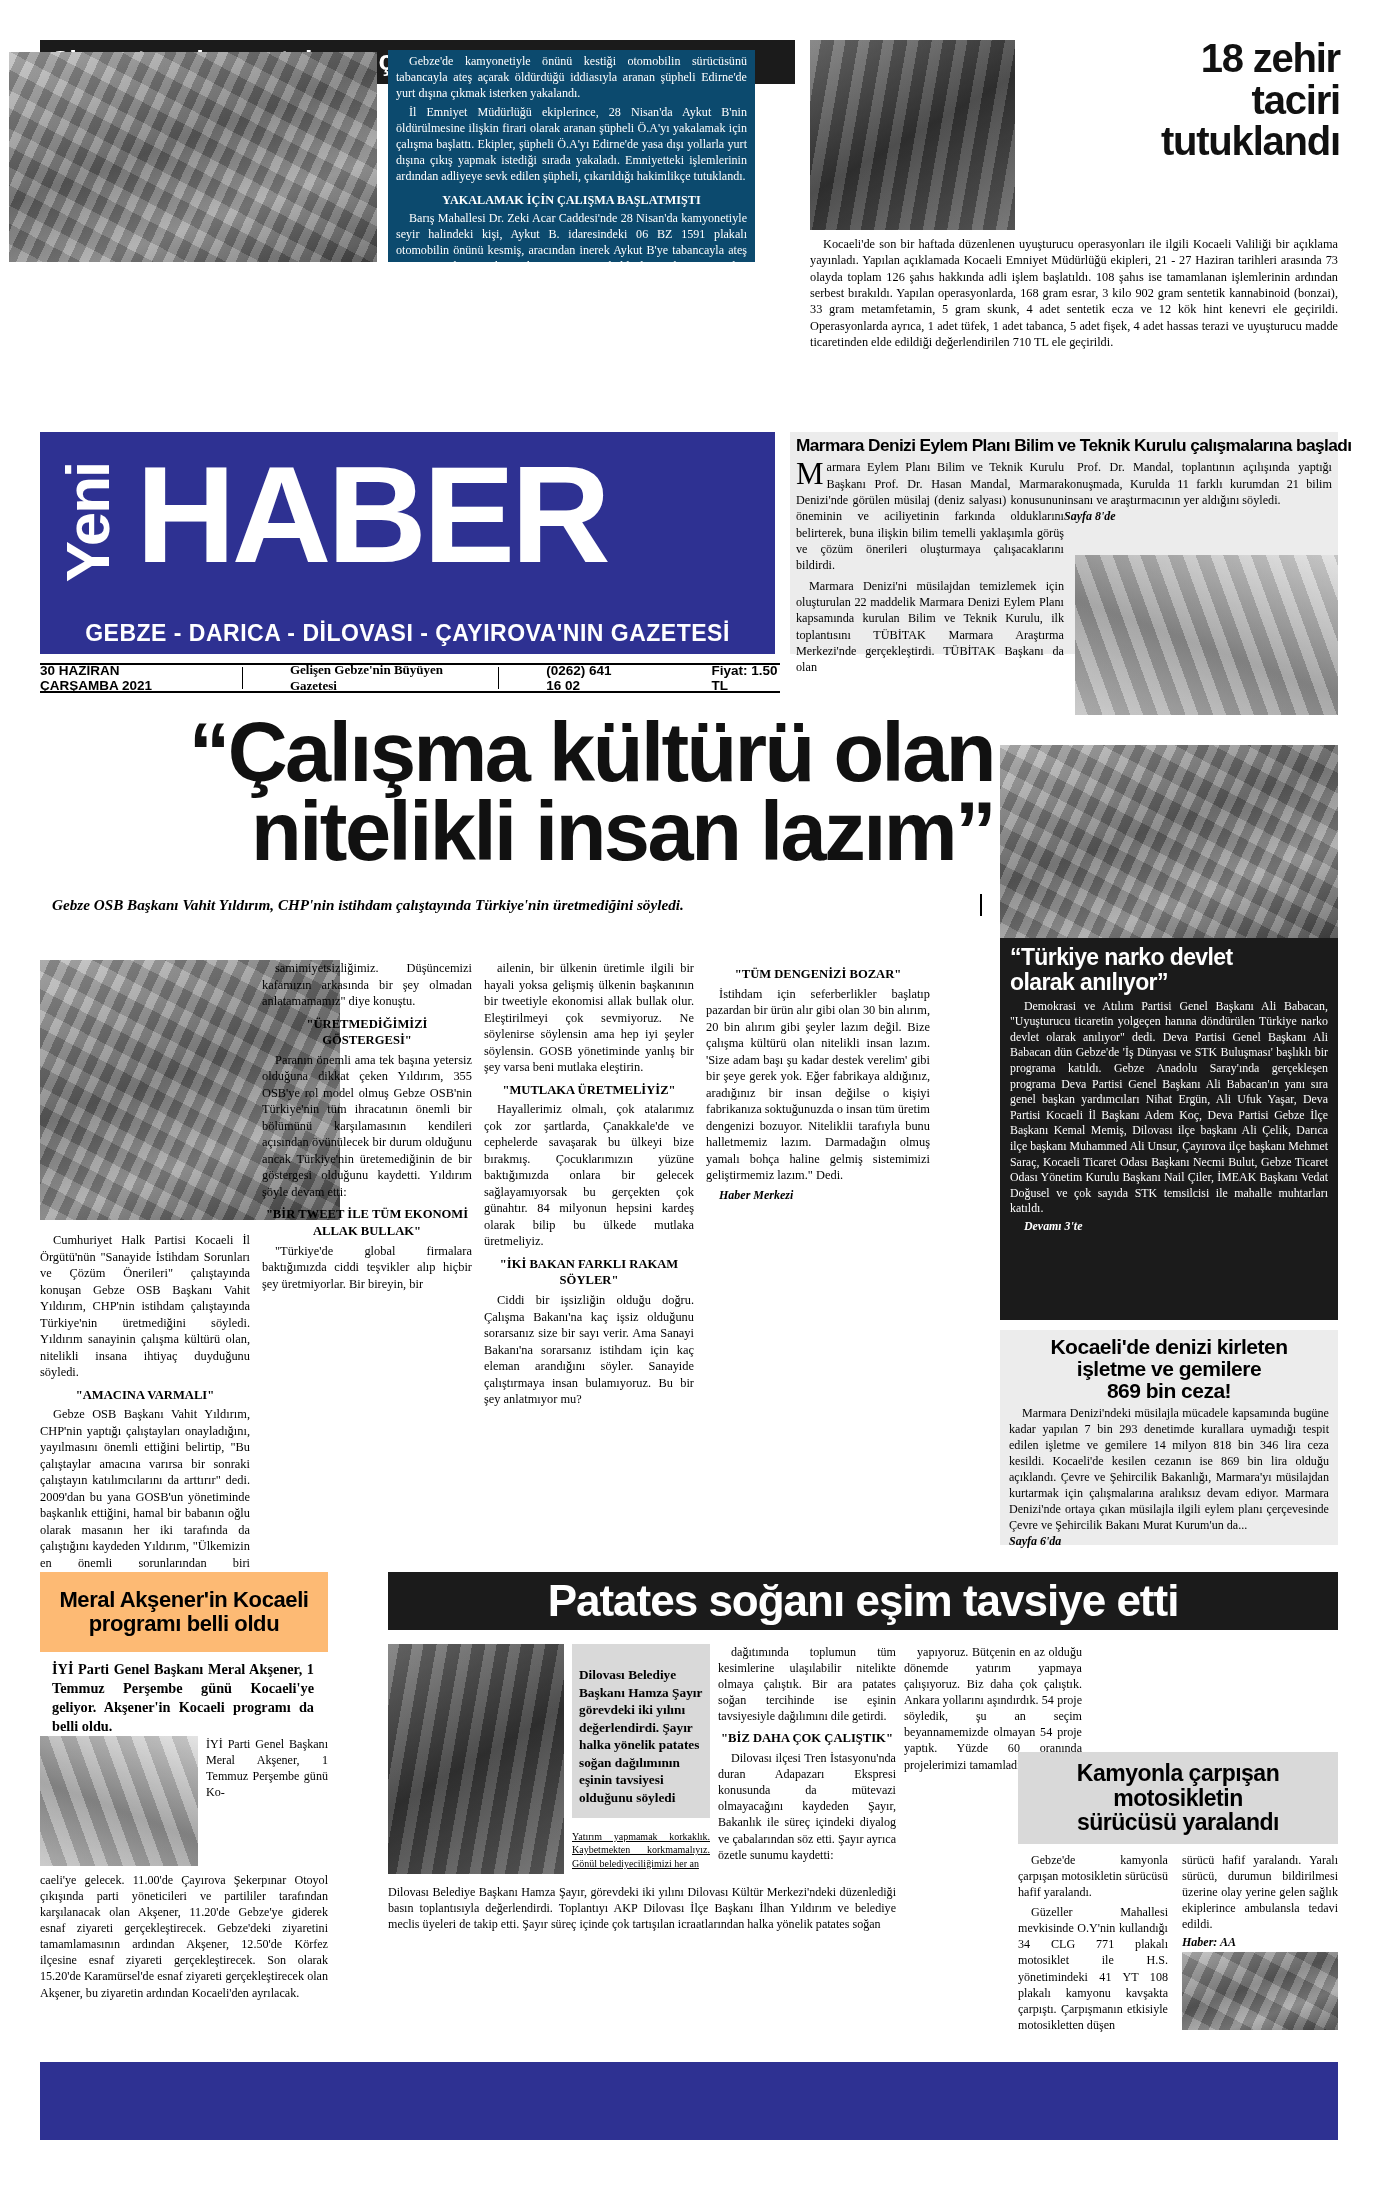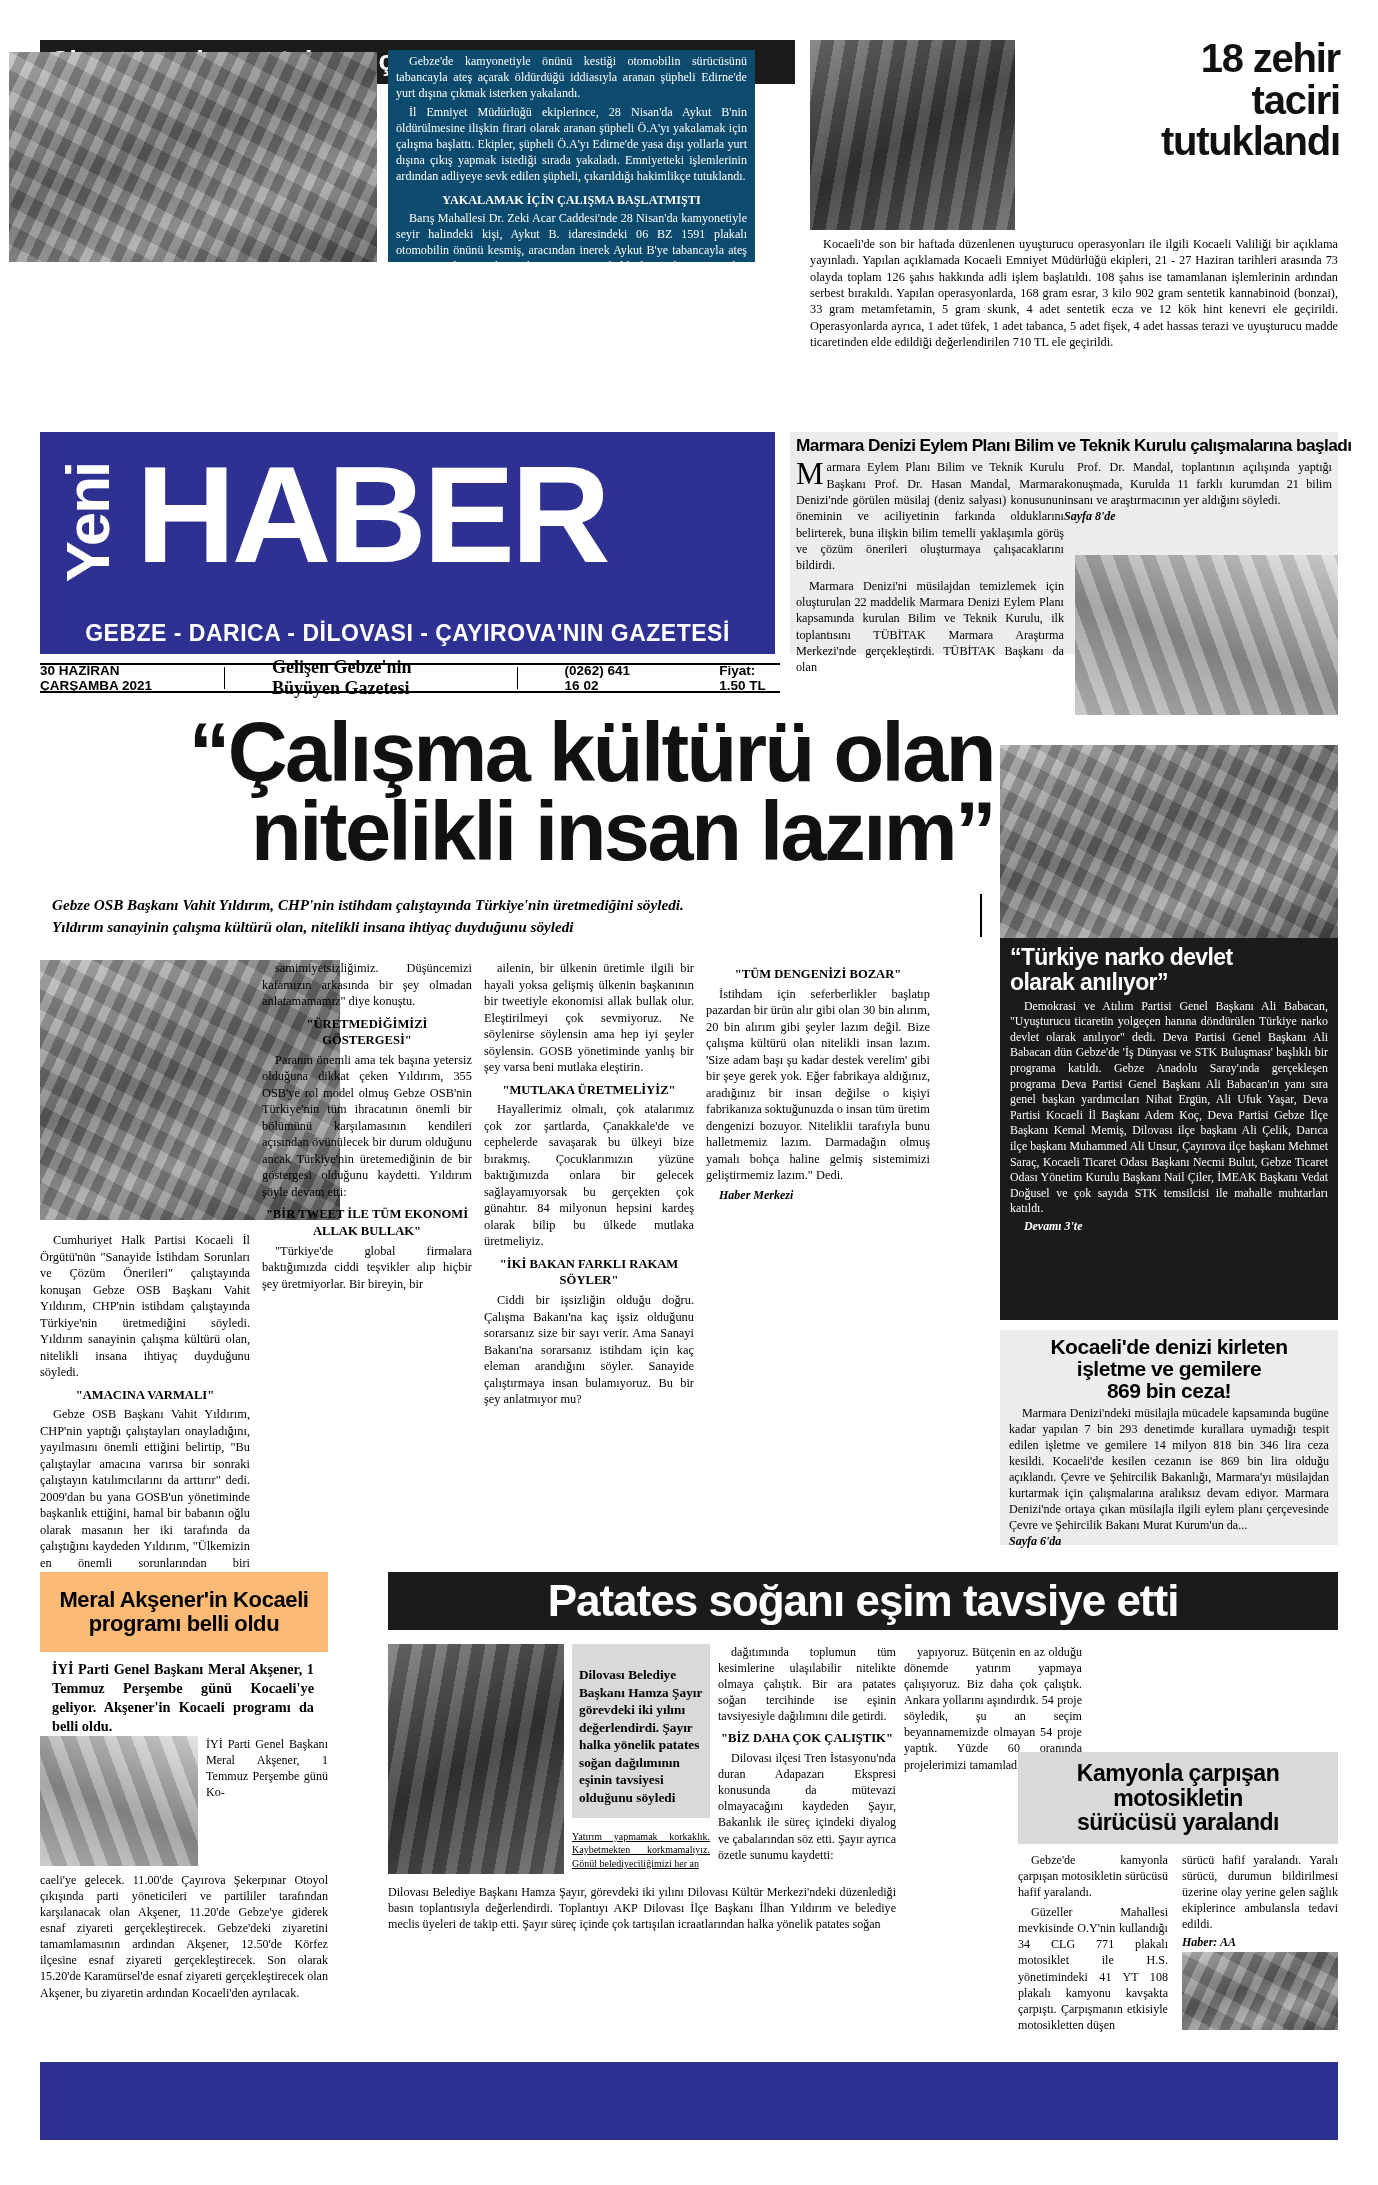--- a/index.html
+++ b/index.html
@@ -214,7 +214,7 @@
   #info-bar .sep { width: 1px; height: 22px; background: #000; margin: 0 10px; }
   #info-bar .mid {
     font-family: "Liberation Serif", serif;
-    font-weight: bold; font-size: 18px;
+    font-weight: bold; font-size: 13px;
   }
 
   

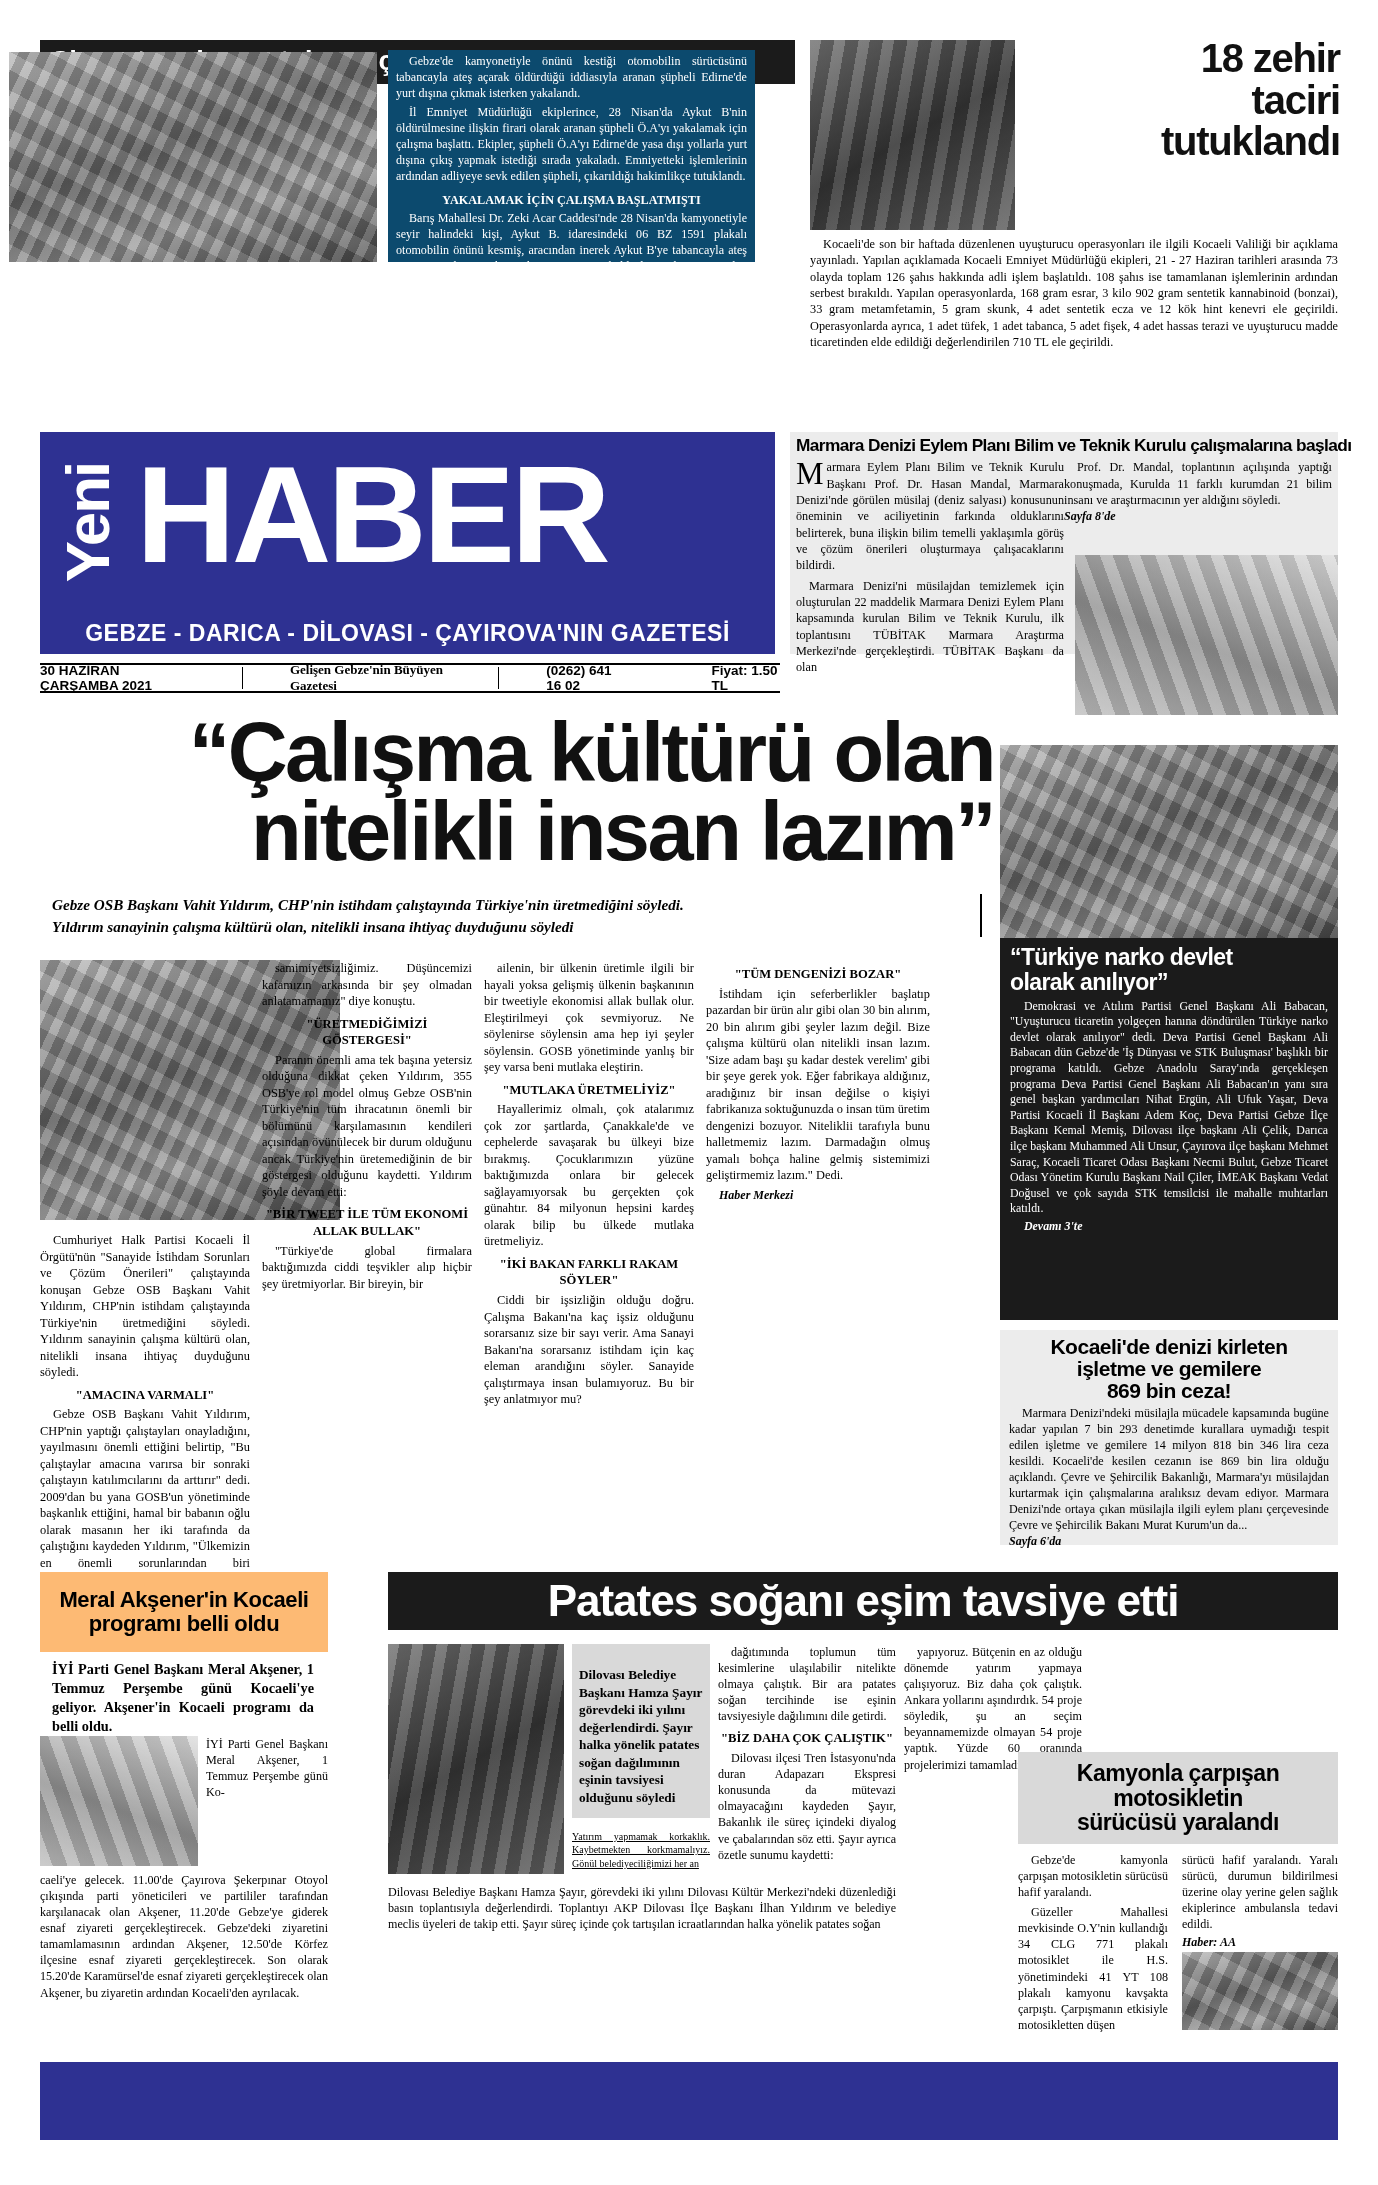--- a/index.html
+++ b/index.html
@@ -470,7 +470,6 @@
   </div>
   <div id="main-sub">
     <div>Gebze OSB Başkanı Vahit Yıldırım, CHP'nin istihdam çalıştayında Türkiye'nin üretmediğini söyledi.</div>
-    <div>Yıldırım sanayinin çalışma kültürü olan, nitelikli insana ihtiyaç duyduğunu söyledi</div>
   </div>
 
   <div id="lead-photo" class="photo"></div>

